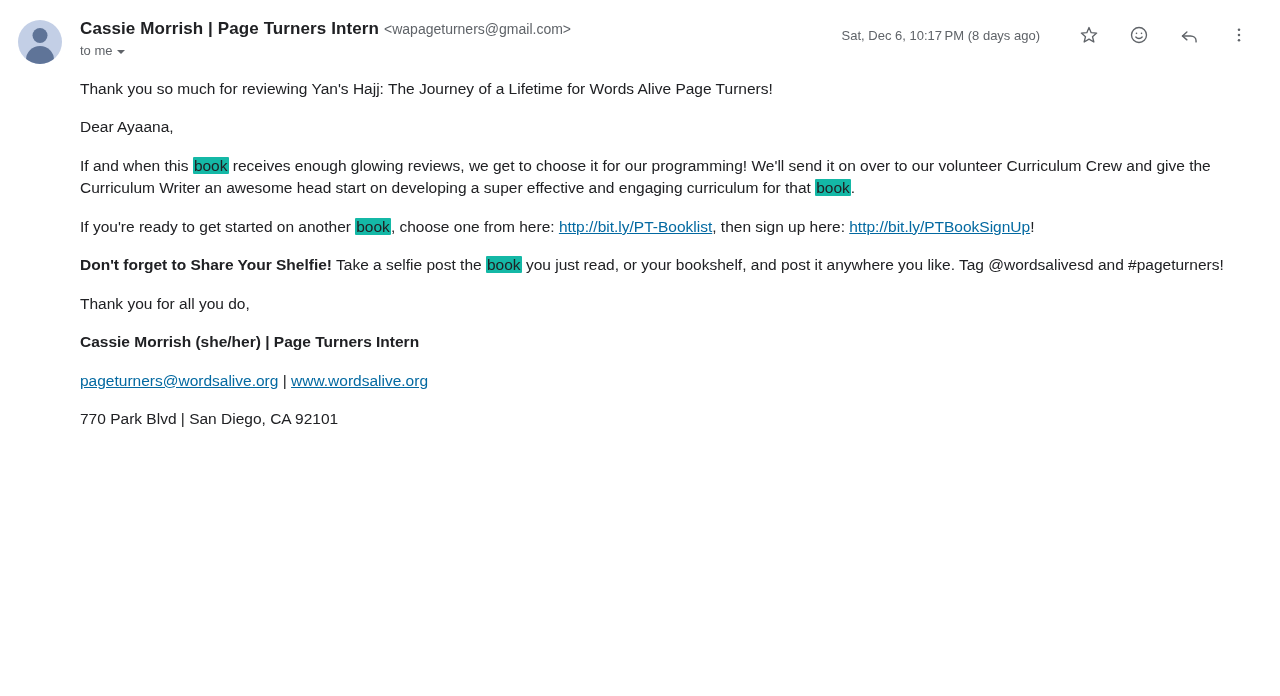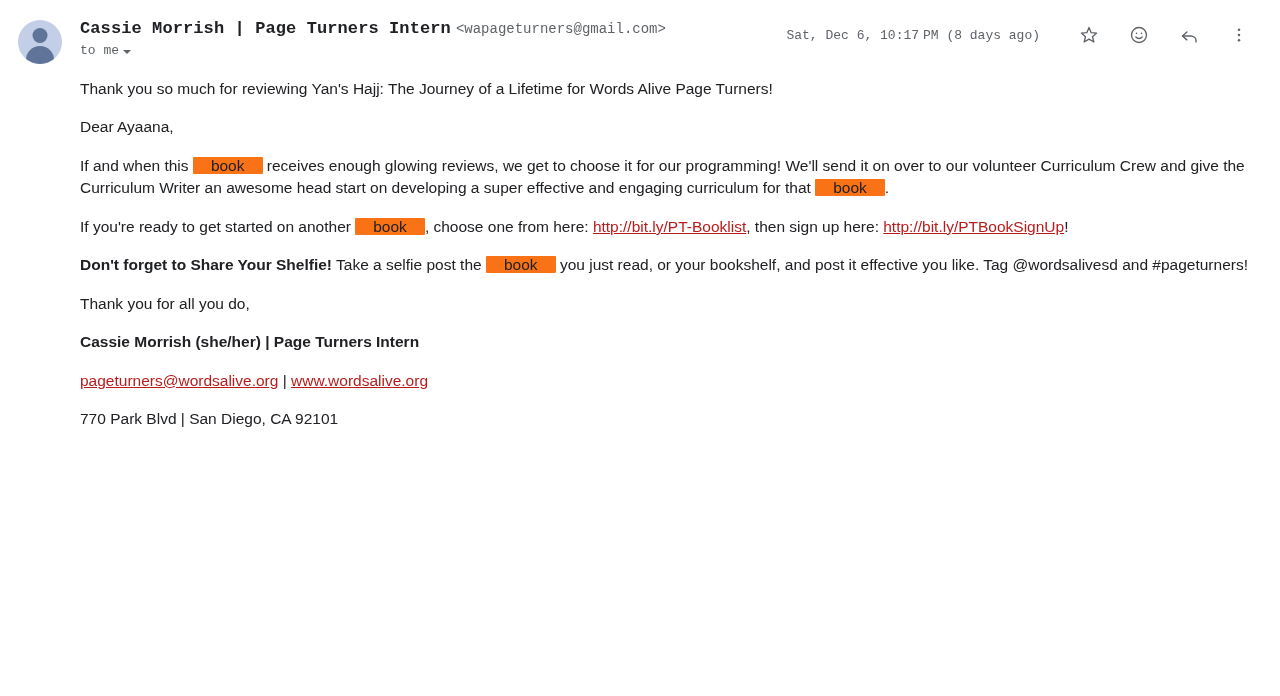--- a/index.html
+++ b/index.html
@@ -28,7 +28,6 @@
     display: flex;
     align-items: flex-start;
     padding: 8px 0 0 0;
-    font-family: Liberation Mono, monospace;
   }
 
   .avatar-wrap {

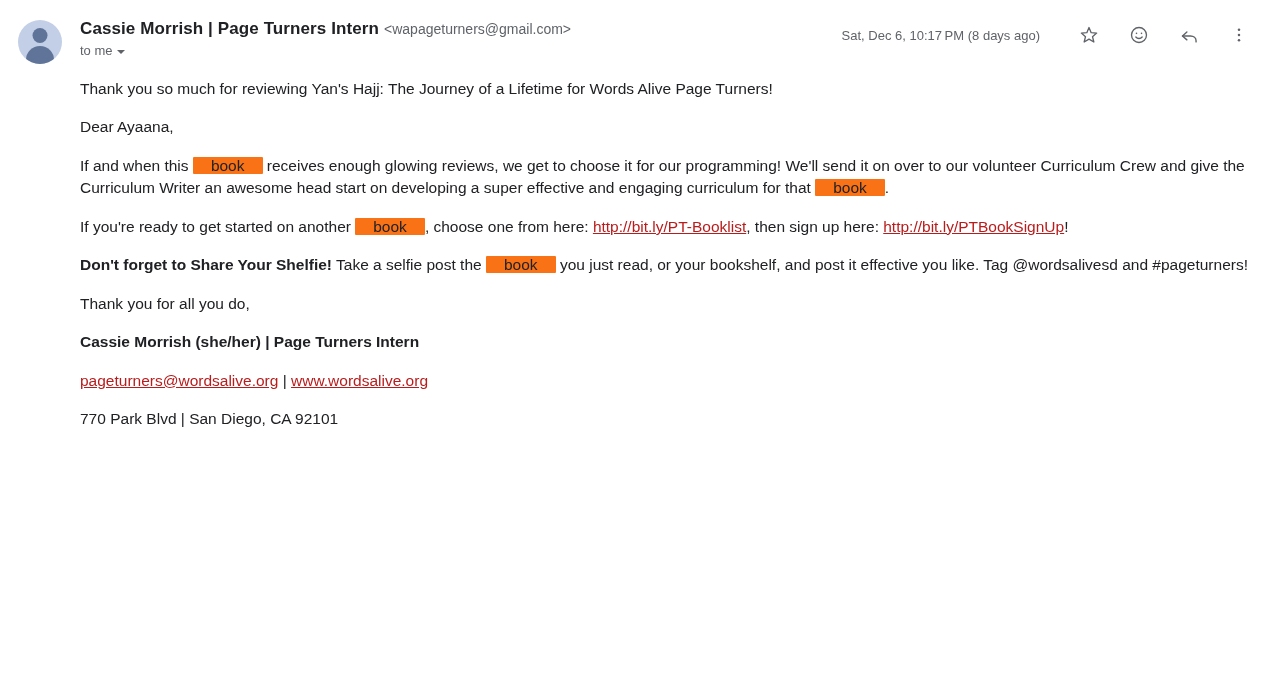--- a/index.html
+++ b/index.html
@@ -141,9 +141,9 @@
   .body-wrap p.last { margin-bottom: 0; }
 
   .hl {
-    background: #f97316;
+    background: #14b8a6;
     border-radius: 1px;
-    padding: 0 18px;
+    padding: 0 1px;
   }
   a.link {
     color: #b91c1c;

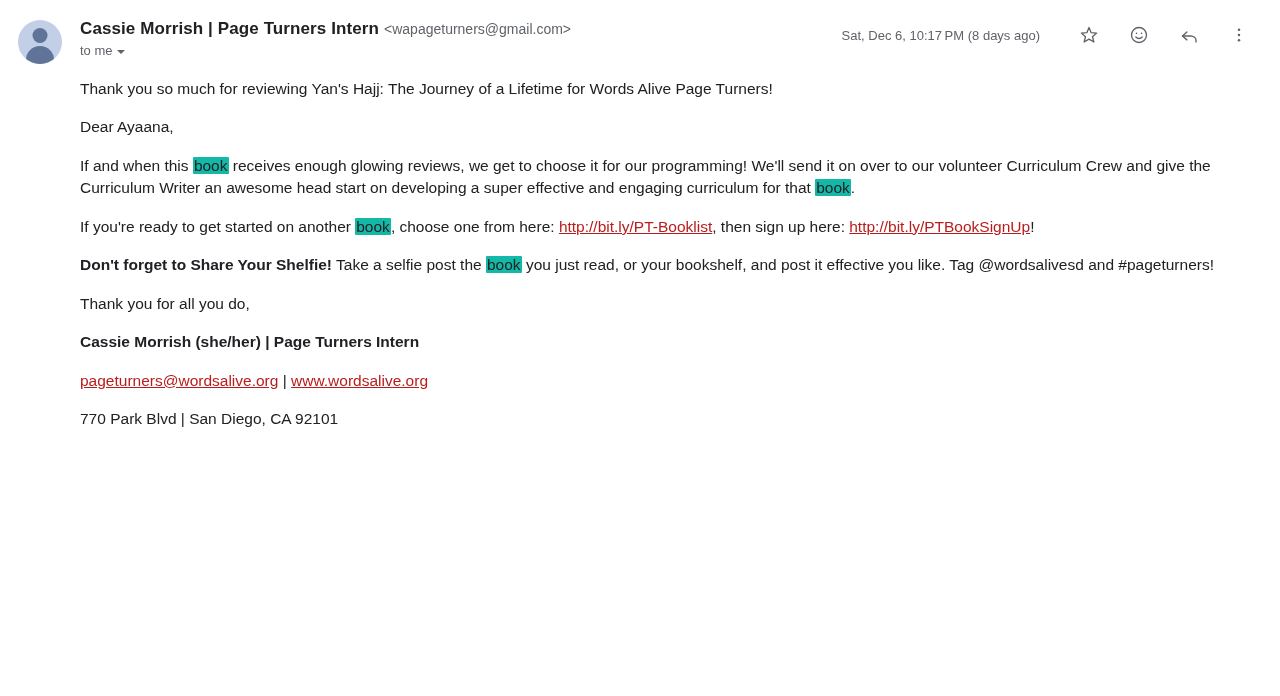--- a/index.html
+++ b/index.html
@@ -146,7 +146,7 @@
     padding: 0 1px;
   }
   a.link {
-    color: #b91c1c;
+    color: #0369a1;
     text-decoration: underline;
   }
   strong { font-weight: bold; }

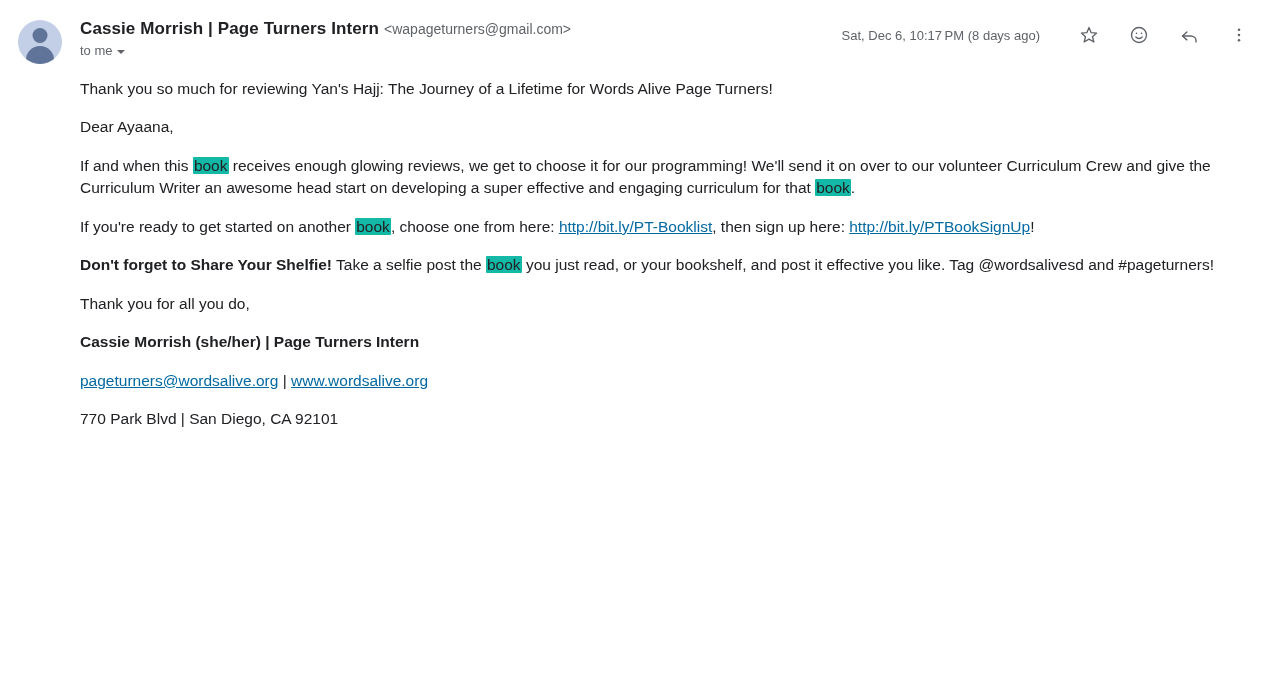--- a/index.html
+++ b/index.html
@@ -221,7 +221,7 @@
 
     <p><span>If you're ready to get started on another </span><span class="hl">book</span><span>, choose one from here: </span><a class="link" href="#">http://bit.ly/PT-Booklist</a><span>, then sign up here: </span><a class="link" href="#">http://bit.ly/PTBookSignUp</a><span>!</span></p>
 
-    <p><strong>Don't forget to Share Your Shelfie!</strong><span> Take a selfie post the </span><span class="hl">book</span><span> you just read, or your bookshelf, and post it effective you like. Tag @wordsalivesd and #pageturners!</span></p>
+    <p><strong>Don't forget to Share Your Shelfie!</strong><span> Take a selfie post the </span><span class="hl">book</span><span> you just read, or your bookshelf, and post it anywhere you like. Tag @wordsalivesd and #pageturners!</span></p>
 
     <p>Thank you for all you do,</p>
 

